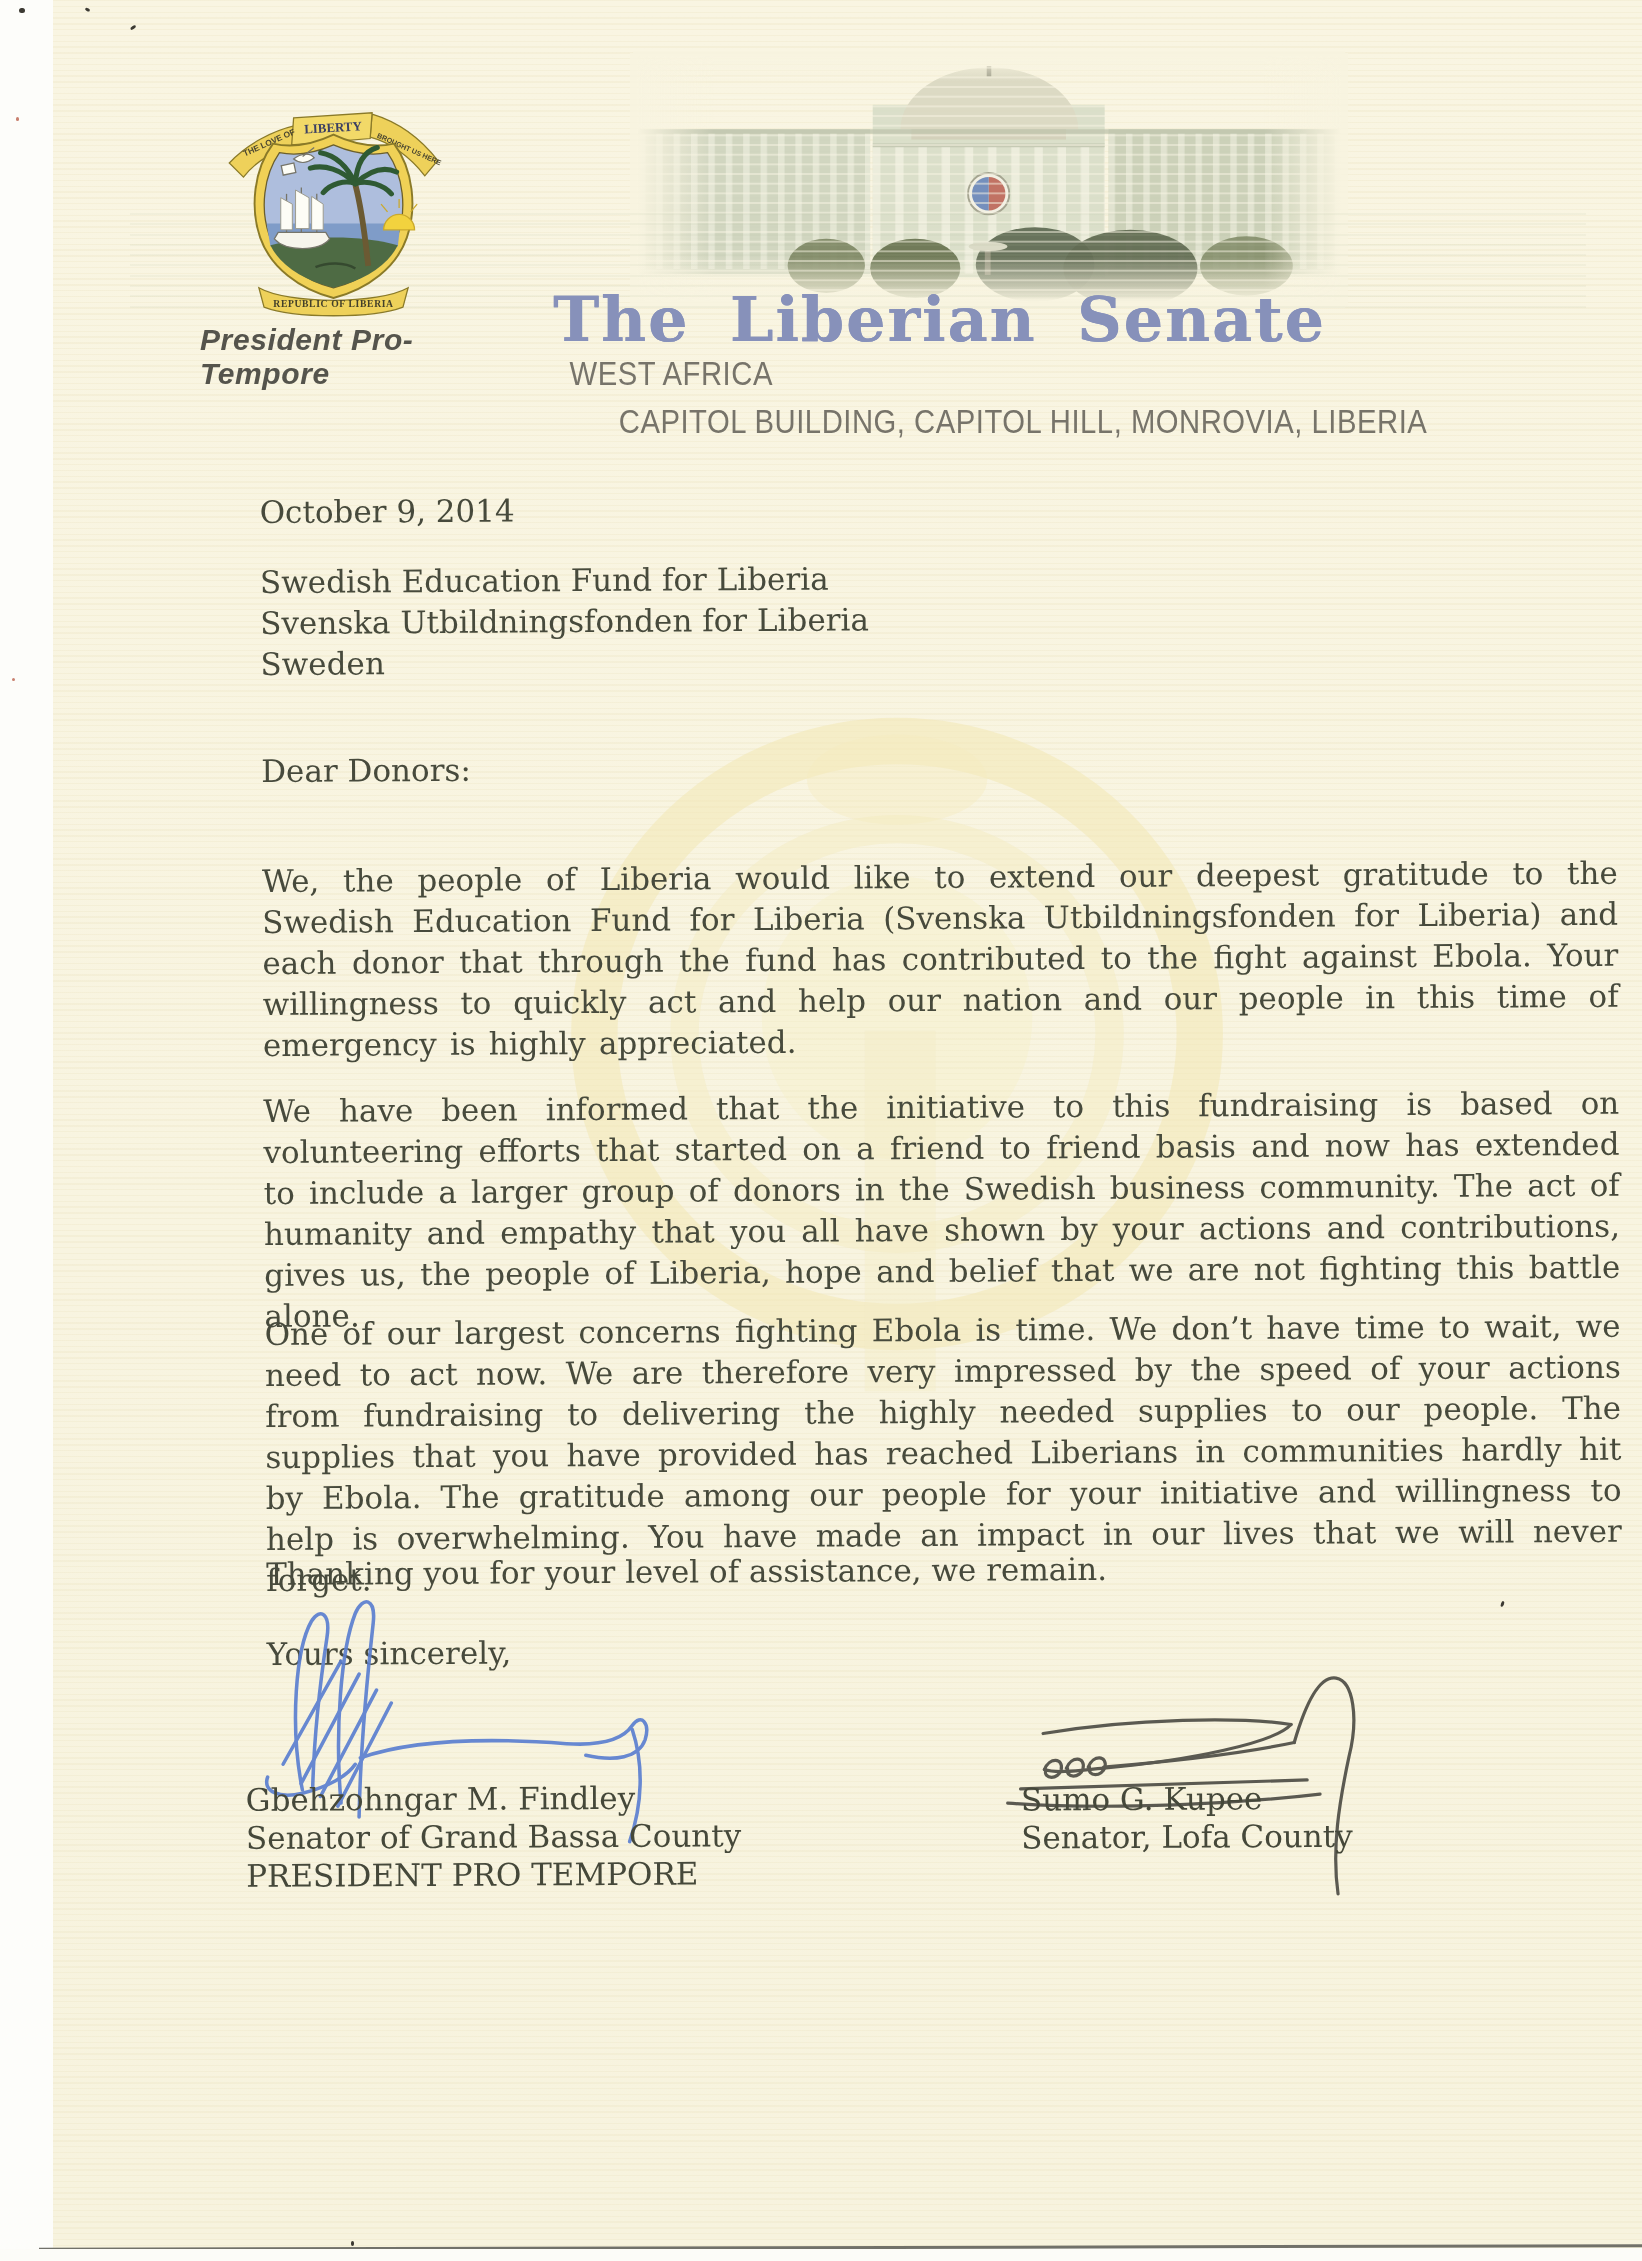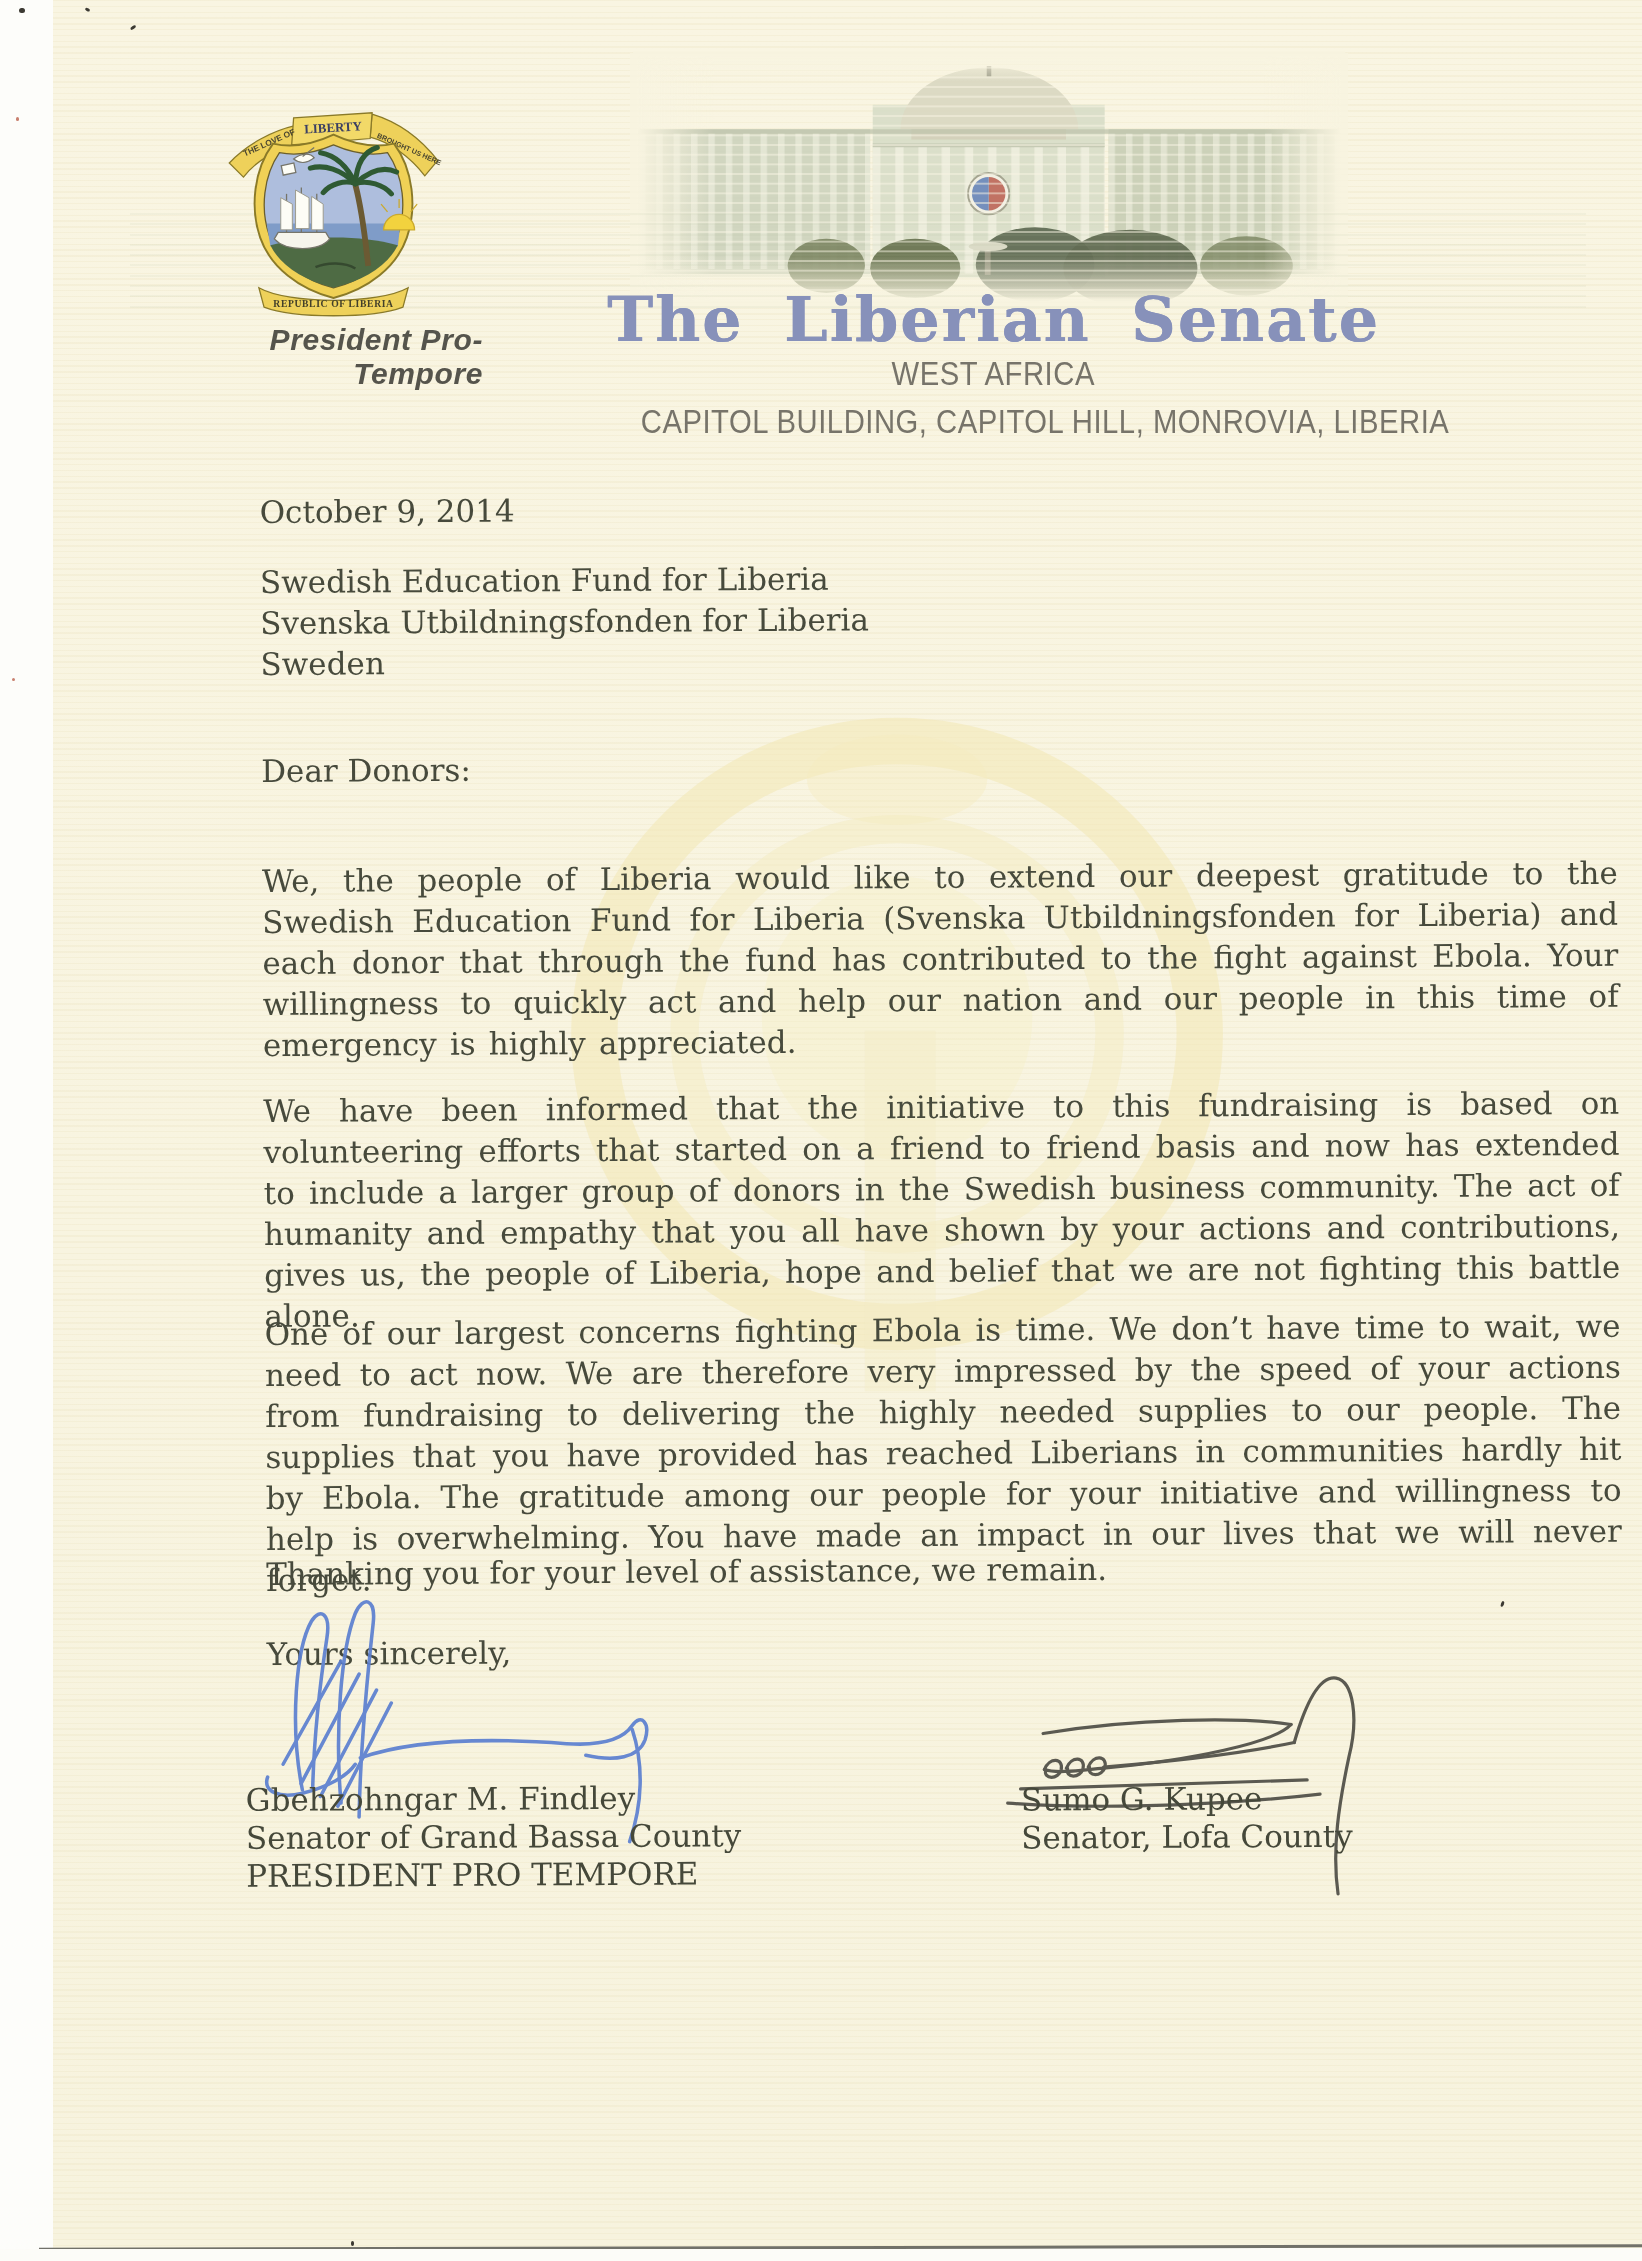--- a/index.html
+++ b/index.html
@@ -24,7 +24,7 @@
   
   .seal-wrap{position:absolute; left:166px; top:97px; width:229px; height:222px;}
   .seal-caption{
-    position:absolute; left:147px; top:323px; width:283px; text-align:right;
+    position:absolute; left:147px; top:323px; width:283px; text-align:left;
     font-family:"Liberation Sans", sans-serif; font-style:italic; font-weight:bold;
     font-size:30px; color:#55544c; letter-spacing:0.6px;
   }

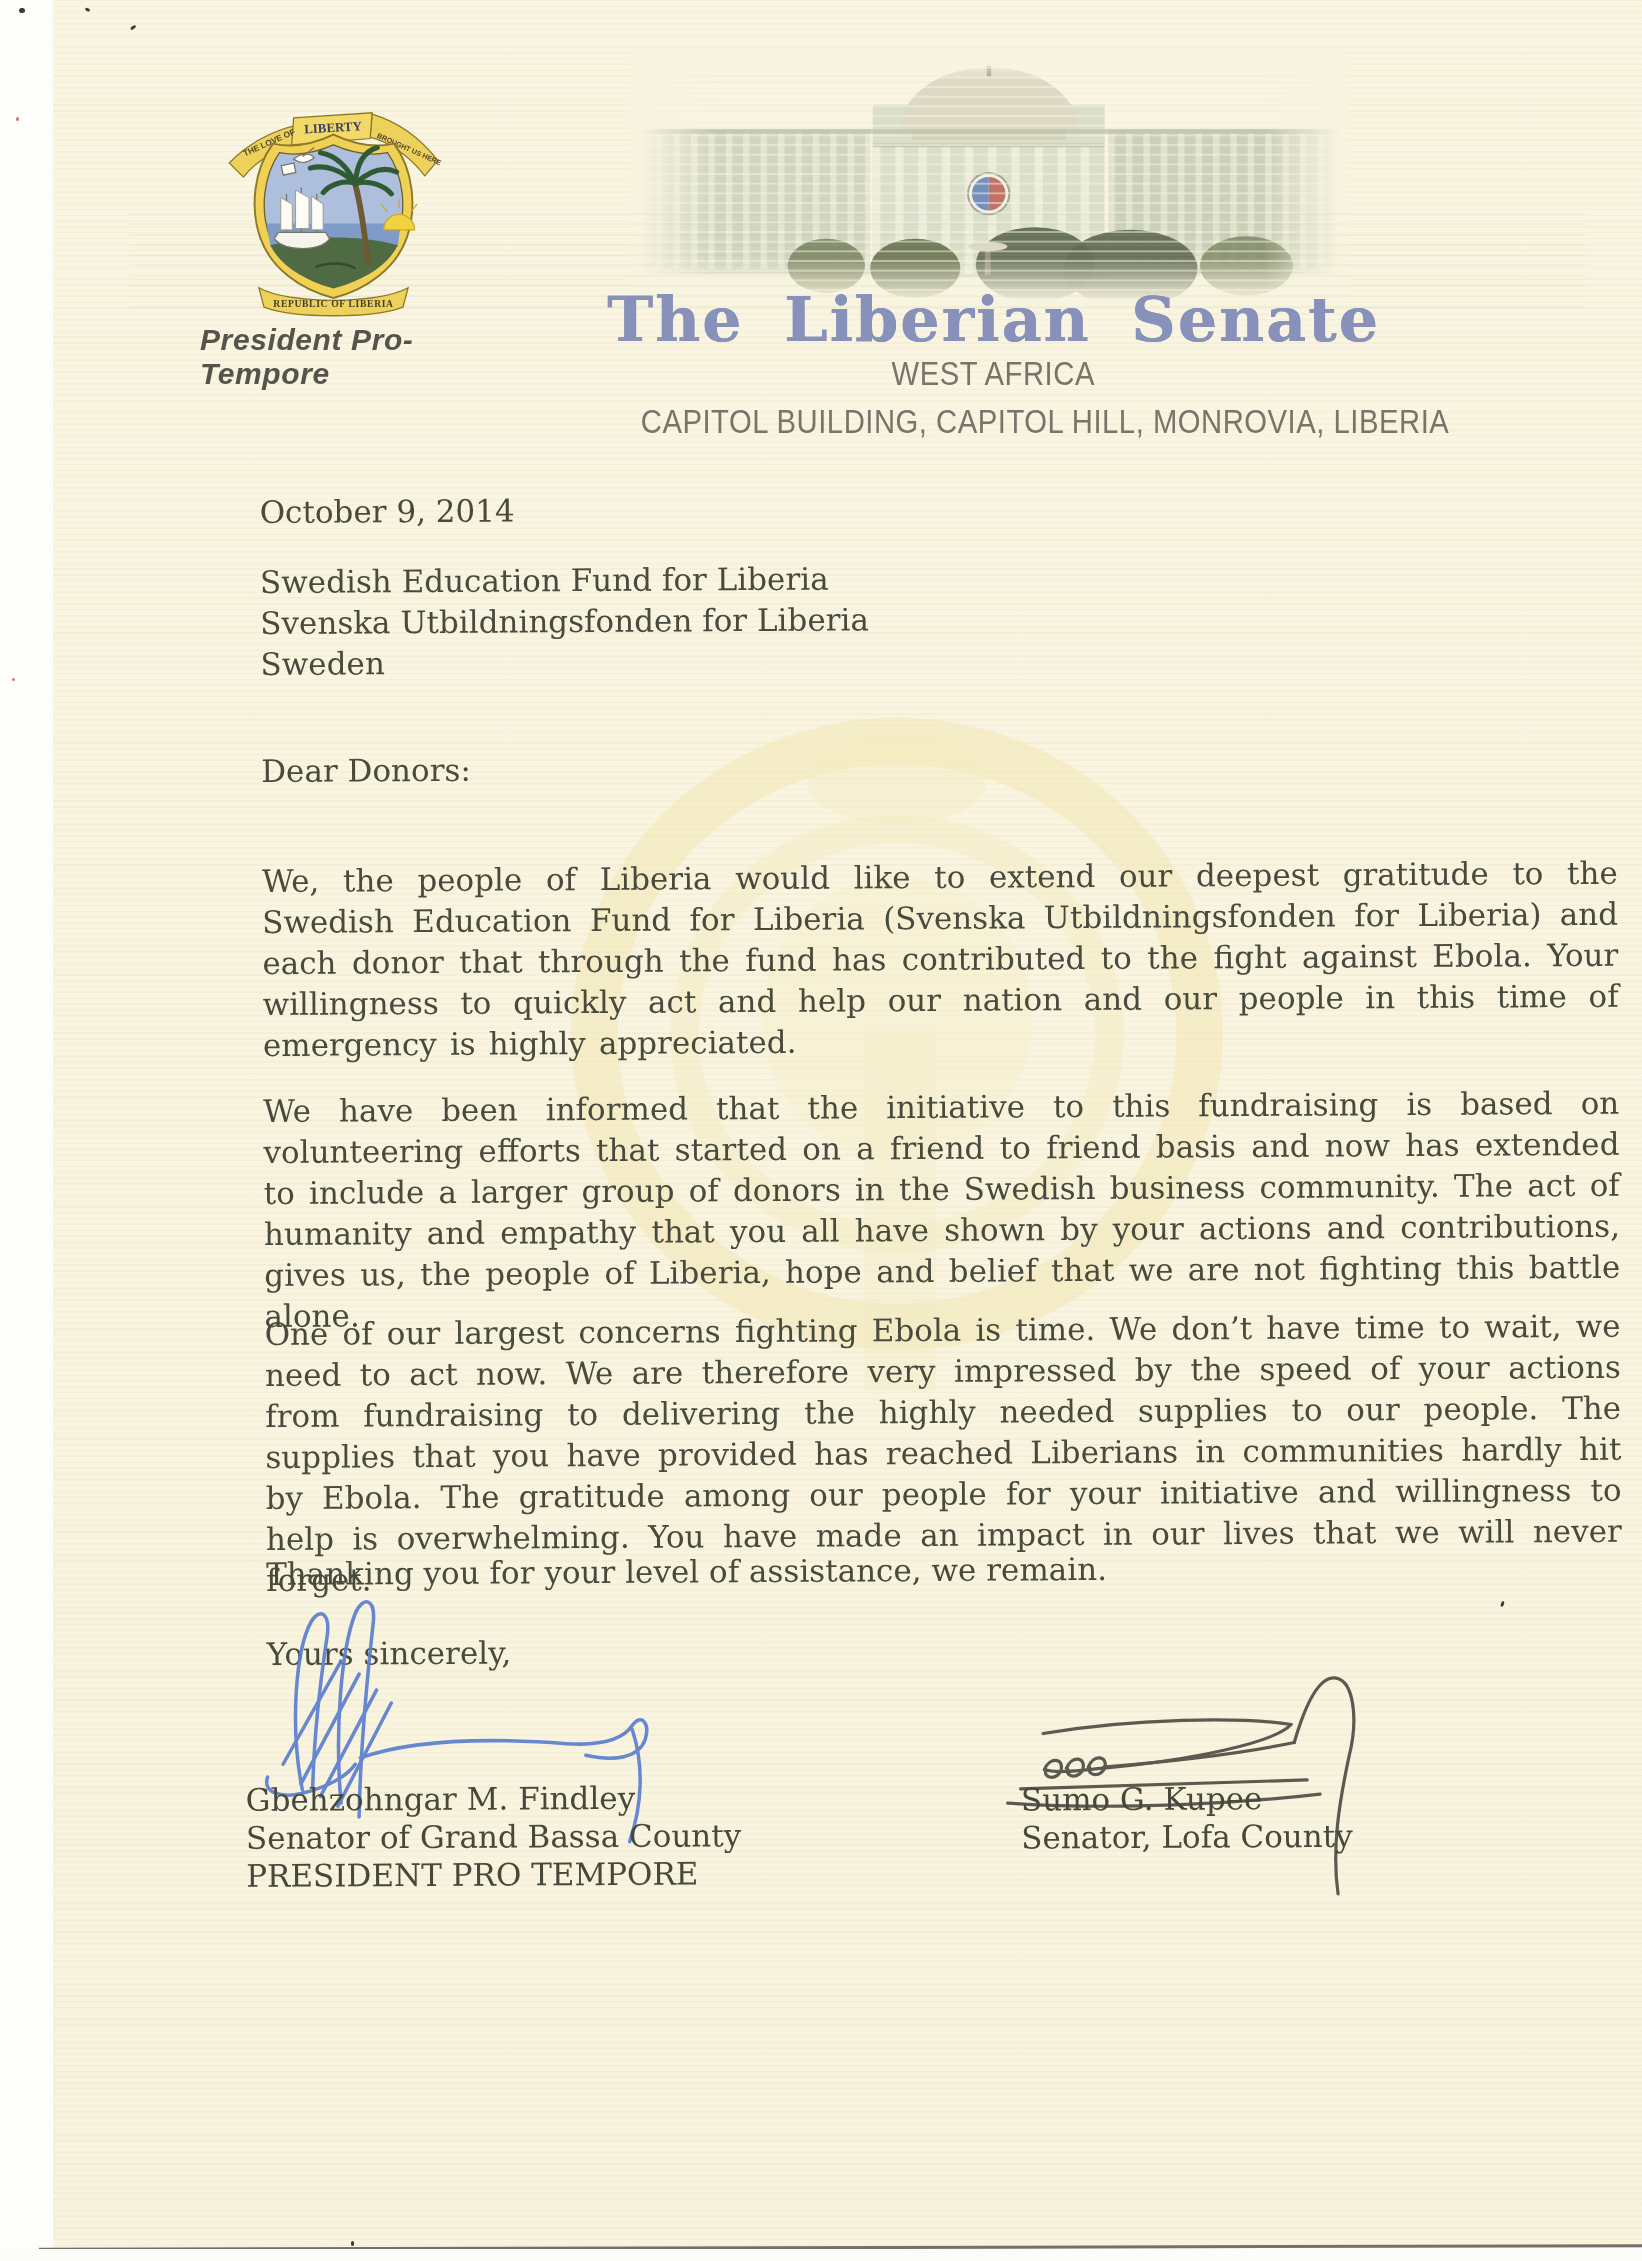--- a/index.html
+++ b/index.html
@@ -39,7 +39,7 @@
   .header-streaks{position:absolute; left:77px; top:213px; width:1456px; height:97px;
     background:repeating-linear-gradient(180deg, rgba(173,186,152,0.10) 0 1.9px, rgba(0,0,0,0) 1.9px 10.3px);}
 
-  .letterhead{position:absolute; left:522px; top:289px; width:837px; text-align:center;}
+  .letterhead{position:absolute; left:500px; top:289px; width:837px; }
   .lh-title{
     font-size:62px; font-weight:bold; color:#8791ba; letter-spacing:1.9px; word-spacing:17px;
     font-family:"DejaVu Serif", serif; text-shadow:0.3px 0 0 #8791ba;

